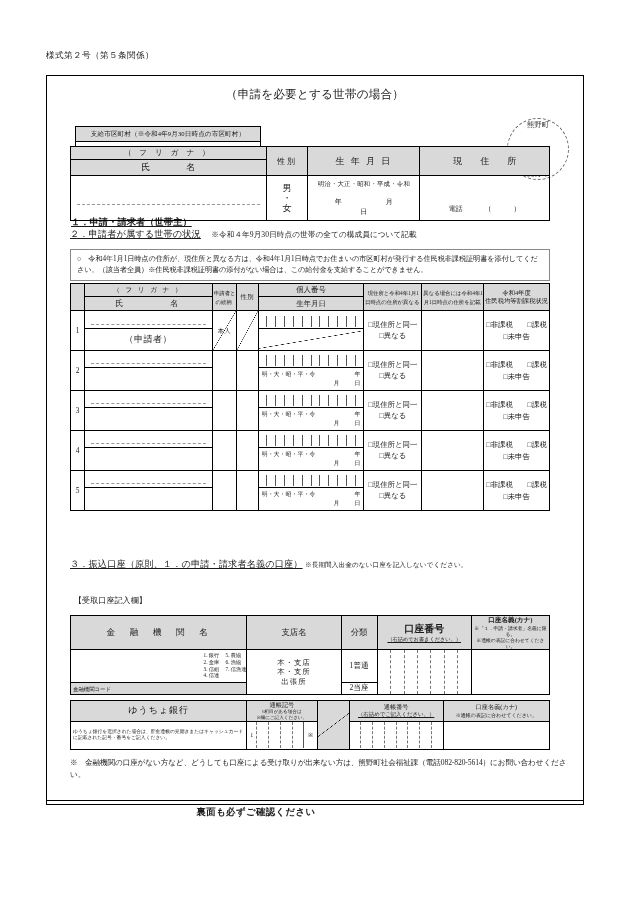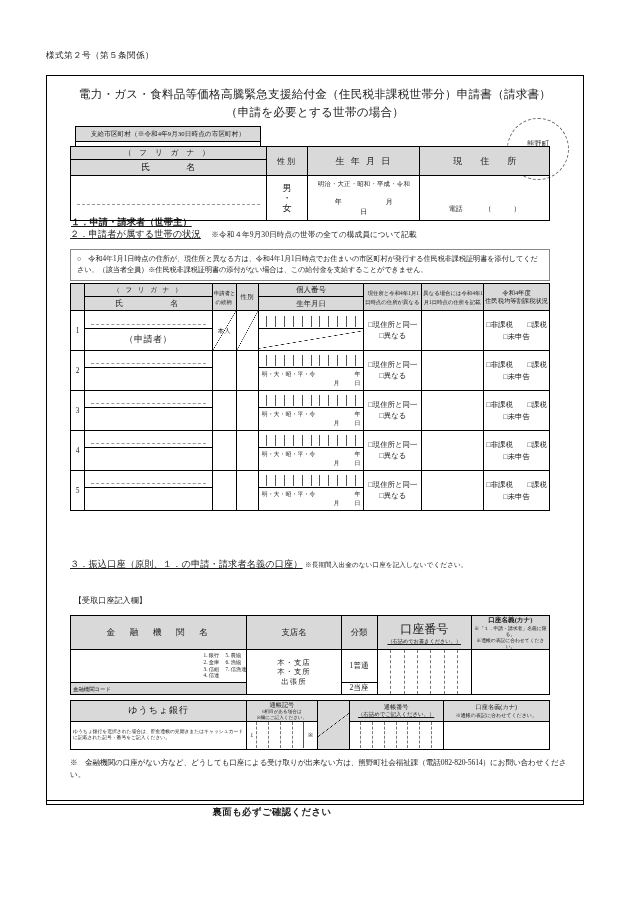--- a/index.html
+++ b/index.html
@@ -206,7 +206,6 @@
   <div class="frame">
 
     <div class="title">
-      <span>電力・ガス・食料品等価格高騰緊急支援給付金（住民税非課税世帯分）申請書（請求書）</span>
       <span class="l2">（申請を必要とする世帯の場合）</span>
     </div>
 

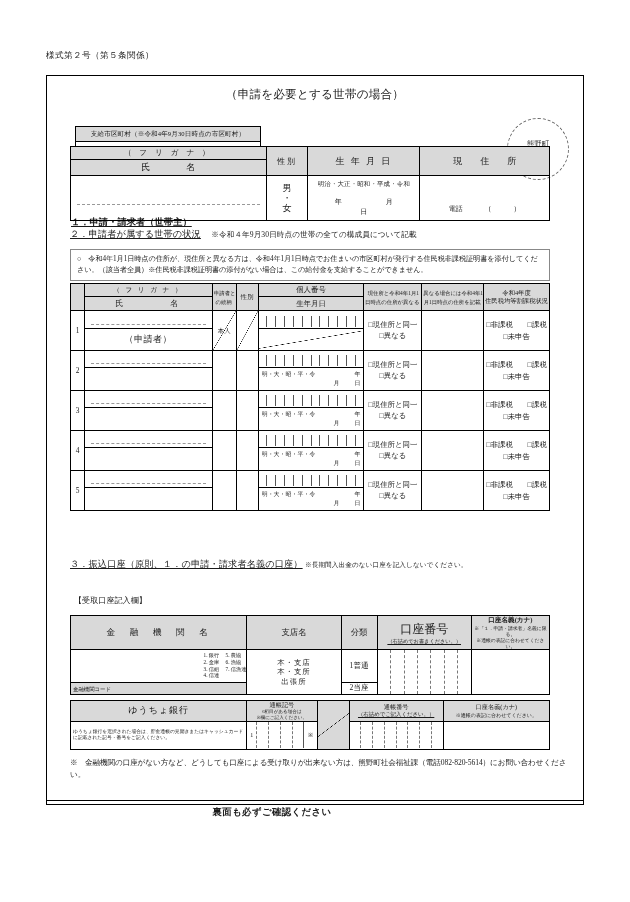--- a/index.html
+++ b/index.html
@@ -44,7 +44,7 @@
     width: 62px; height: 62px; border-radius: 50%;
     border: 1px dashed #666;
     display: flex; flex-direction: column;
-    align-items: center; justify-content: center;
+    align-items: center; justify-content: space-between;
     font-size: 7.4px; line-height: 1.5; color: #333;
   }
 

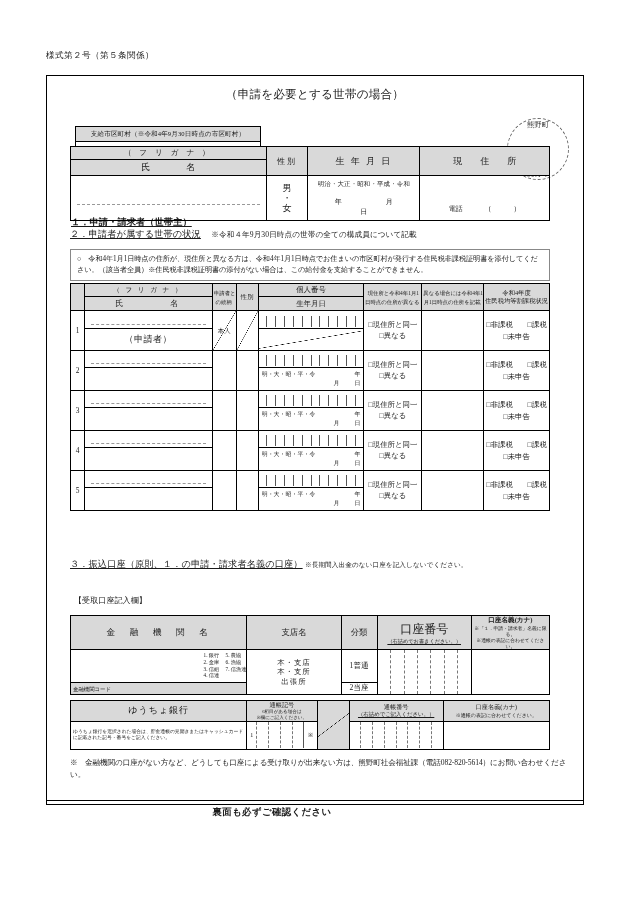--- a/index.html
+++ b/index.html
@@ -562,7 +562,7 @@
         <span style="font-size:8.4px;">分類</span>
       </td>
       <td class="hd b-num">
-        <div style="font-size:12px;">口座番号</div>
+        <div style="font-size:10px;font-weight:bold;">口座番号</div>
         <div style="font-size:5.2px;text-decoration:underline;">（右詰めでお書きください。）</div>
       </td>
       <td class="hd b-kana">

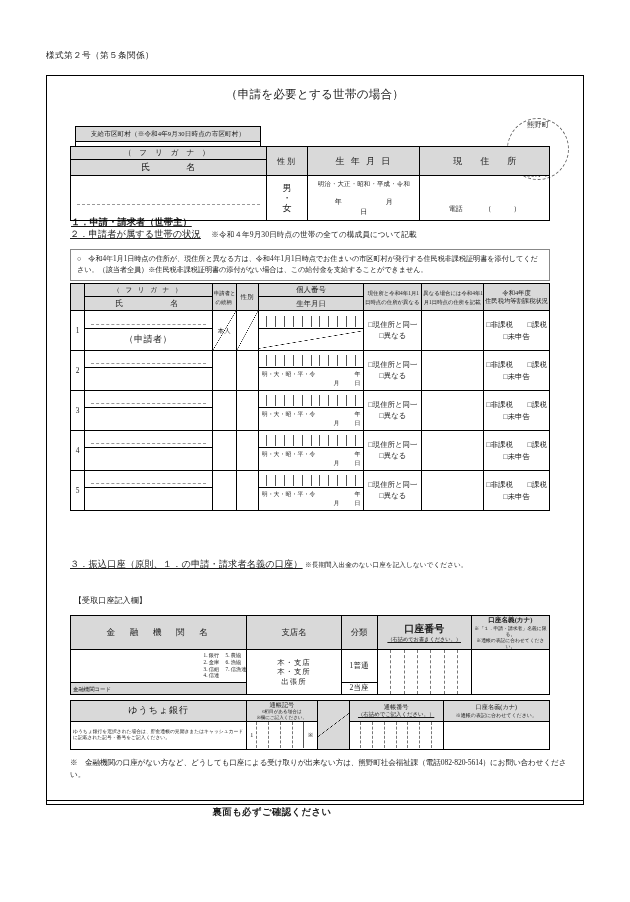--- a/index.html
+++ b/index.html
@@ -191,7 +191,7 @@
     border-top: 1.8px solid #000;
   }
   .bottom-text {
-    position: absolute; left: 16px; top: 806px; width: 512px;
+    position: absolute; left: 0; top: 806px; width: 512px;
     text-align: center; font-size: 9.4px; font-weight: bold;
     letter-spacing: .4px;
   }

